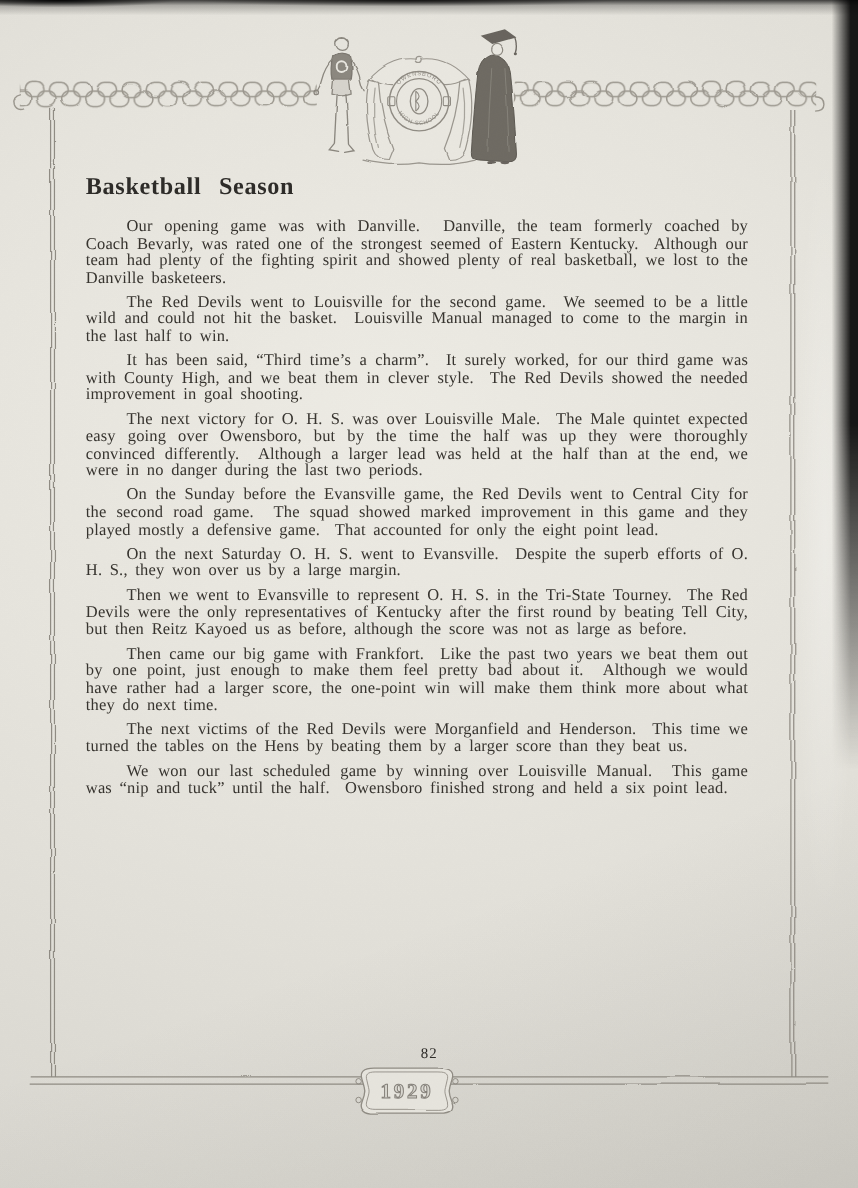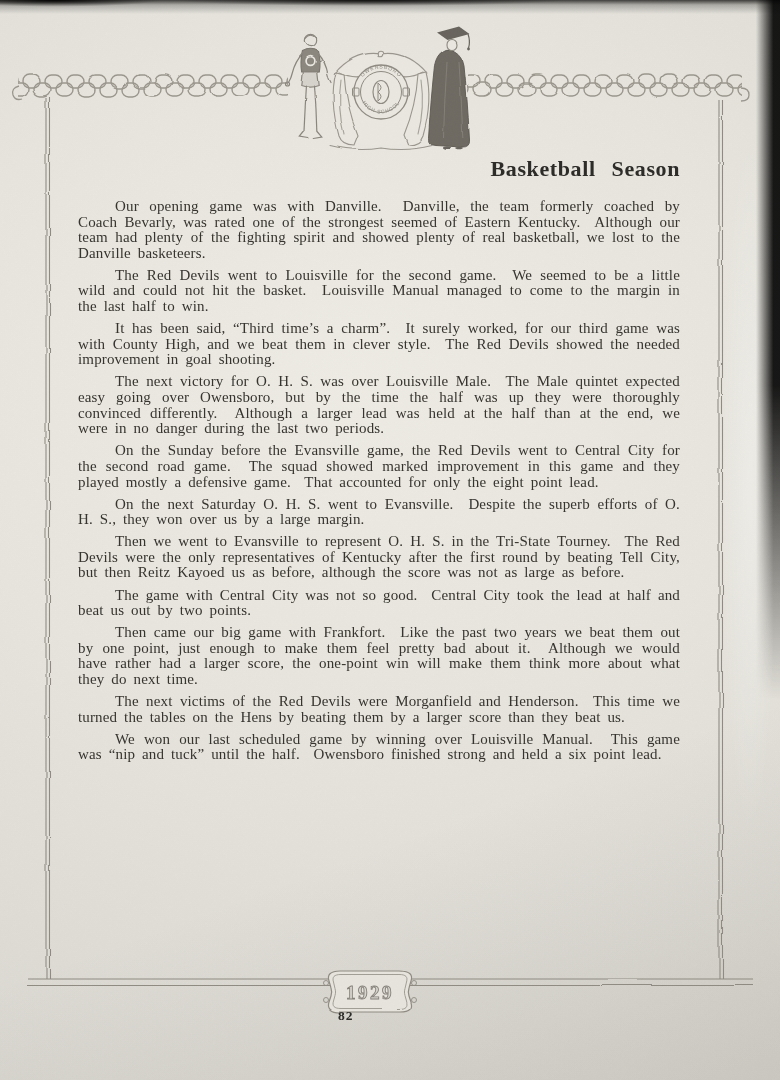--- a/index.html
+++ b/index.html
@@ -14,7 +14,7 @@
   .art{position:absolute;top:0;left:0;z-index:1;pointer-events:none;}
   .content{position:absolute;left:78px;right:100px;top:156px;z-index:2;color:#343230;}
   h1.title{
-    margin:0 0 17px 0;text-align:right;font-size:22px;font-weight:600;
+    margin:0 0 17px 0;text-align:left;font-size:22px;font-weight:600;
     letter-spacing:0.6px;word-spacing:0.45em;color:#2e2c29;
   }
   .para{

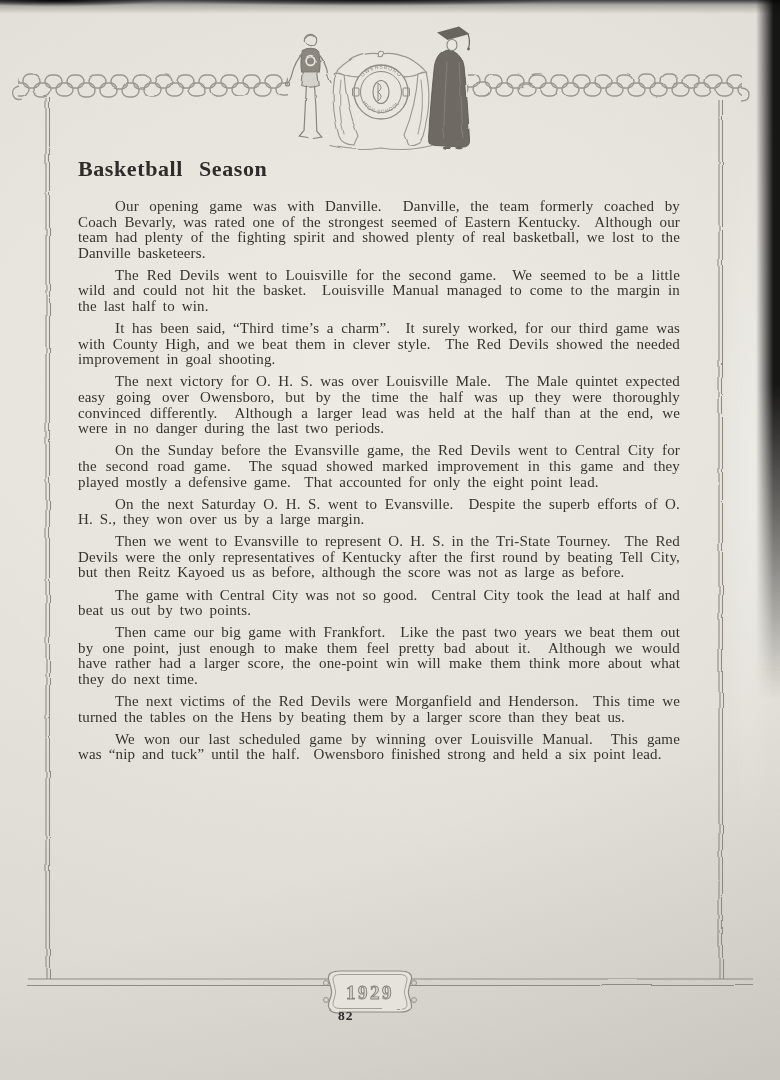--- a/index.html
+++ b/index.html
@@ -164,7 +164,6 @@
         <p class="para">On the Sunday before the Evansville game, the Red Devils went to Central City for the second road game.  The squad showed marked improvement in this game and they played mostly a defensive game.  That accounted for only the eight point lead.</p>
         <p class="para">On the next Saturday O. H. S. went to Evansville.  Despite the superb efforts of O. H. S., they won over us by a large margin.</p>
         <p class="para">Then we went to Evansville to represent O. H. S. in the Tri-State Tourney.  The Red Devils were the only representatives of Kentucky after the first round by beating Tell City, but then Reitz Kayoed us as before, although the score was not as large as before.</p>
-        <p class="para">The game with Central City was not so good.  Central City took the lead at half and beat us out by two points.</p>
         <p class="para">Then came our big game with Frankfort.  Like the past two years we beat them out by one point, just enough to make them feel pretty bad about it.  Although we would have rather had a larger score, the one-point win will make them think more about what they do next time.</p>
         <p class="para">The next victims of the Red Devils were Morganfield and Henderson.  This time we turned the tables on the Hens by beating them by a larger score than they beat us.</p>
         <p class="para">We won our last scheduled game by winning over Louisville Manual.  This game was “nip and tuck” until the half.  Owensboro finished strong and held a six point lead.</p>

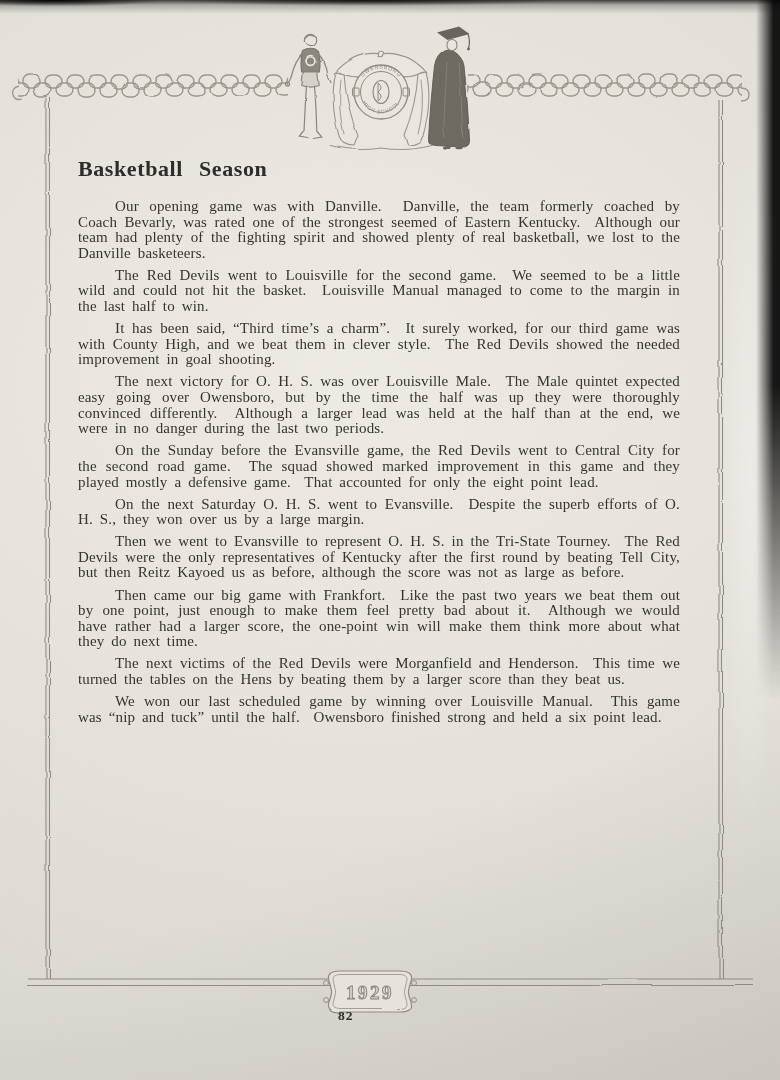--- a/index.html
+++ b/index.html
@@ -23,8 +23,8 @@
     white-space:pre-wrap;color:#37342f;
   }
   .pagenum{
-    position:absolute;left:338px;top:1008px;width:60px;z-index:2;
-    text-align:left;font-size:13.5px;color:#2e2c29;letter-spacing:1px;font-weight:bold;
+    position:absolute;left:338px;top:950px;width:60px;z-index:2;
+    text-align:right;font-size:13.5px;color:#2e2c29;letter-spacing:1px;
   }
   .edge{position:absolute;z-index:3;pointer-events:none;}
   .edge.top{

